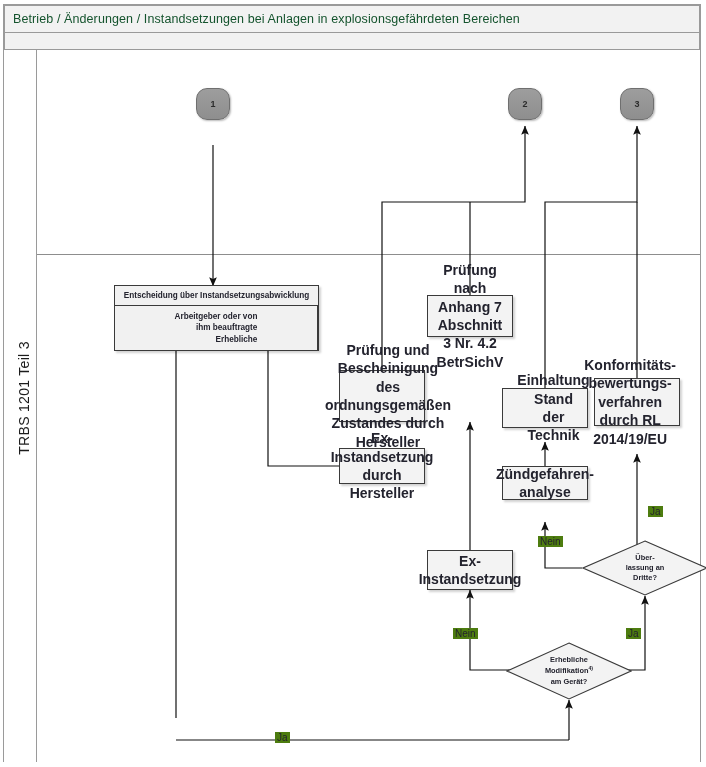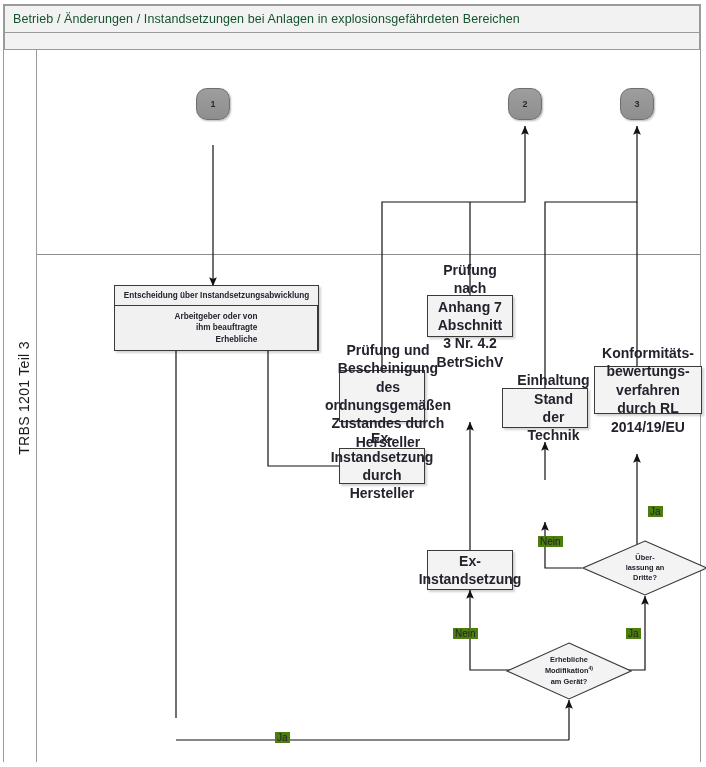--- a/index.html
+++ b/index.html
@@ -322,7 +322,7 @@
       </span>
     </div>
 
-    <div class="box" style="left:557px; top:316px; width:108px; height:48px;justify-content:flex-end;">
+    <div class="box" style="left:557px; top:328px; width:86px; height:48px;justify-content:flex-end;">
       <span>
         <span>Konformitäts-</span><br>
         <span>bewertungs-</span><br>

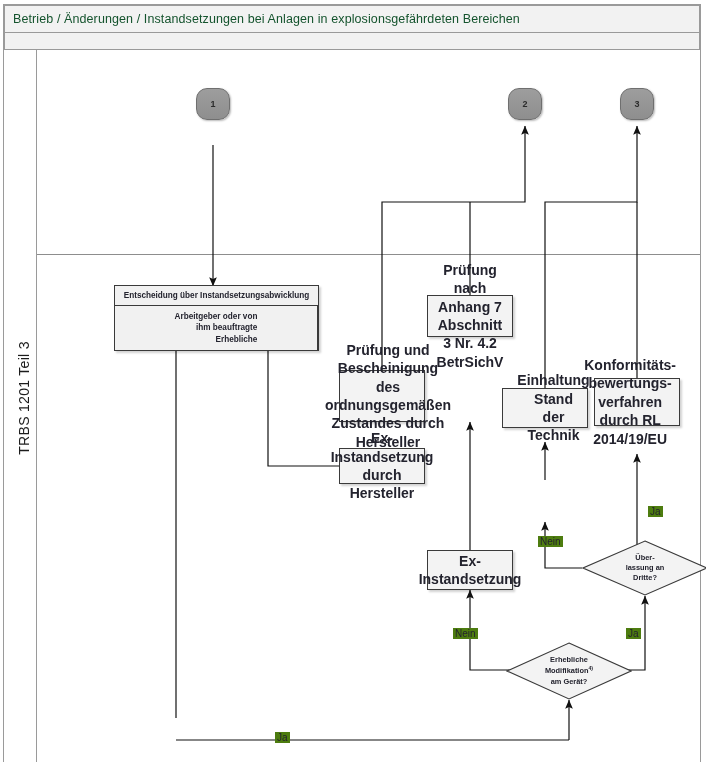--- a/index.html
+++ b/index.html
@@ -331,6 +331,12 @@
       </span>
     </div>
 
+    <div class="box" style="left:465px; top:416px; width:86px; height:34px;">
+      <span>
+        <span>Zündgefahren-</span><br>
+        <span>analyse</span>
+      </span>
+    </div>
 
     <div class="box" style="left:390px; top:500px; width:86px; height:40px;">
       <span>Ex-Instandsetzung</span>

